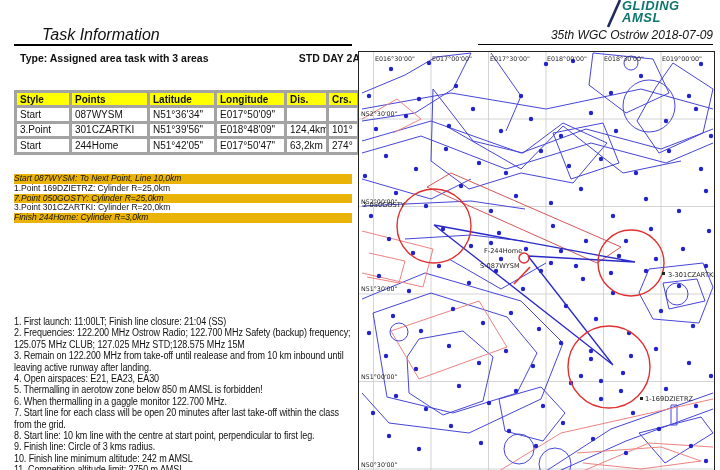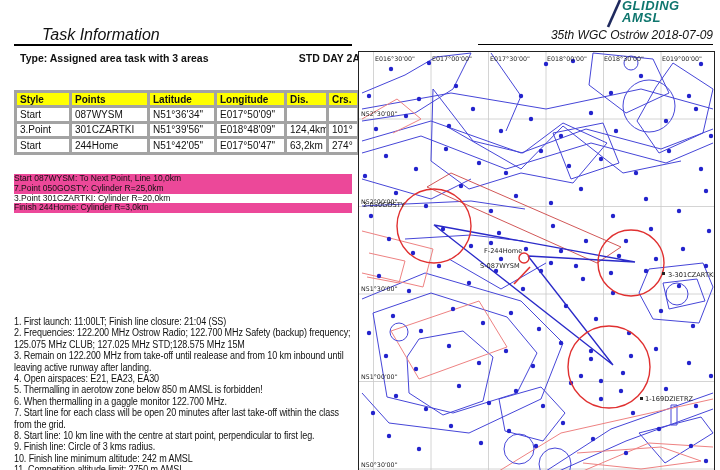--- a/index.html
+++ b/index.html
@@ -27,7 +27,7 @@
   #task-table th{background:#ffff00;font-weight:bold;}
   
   #obs{position:absolute;left:14px;top:174px;width:338px;font-size:8.5px;line-height:9.8px;}
-  #obs .hl{background:#ec4899;}
+  #obs .hl{background:#eab308;font-style:italic;}
   
   #rules{position:absolute;left:14px;top:316px;width:380px;font-size:10px;line-height:11.4px;
          transform:scaleX(0.9);transform-origin:0 0;letter-spacing:-0.1px;}

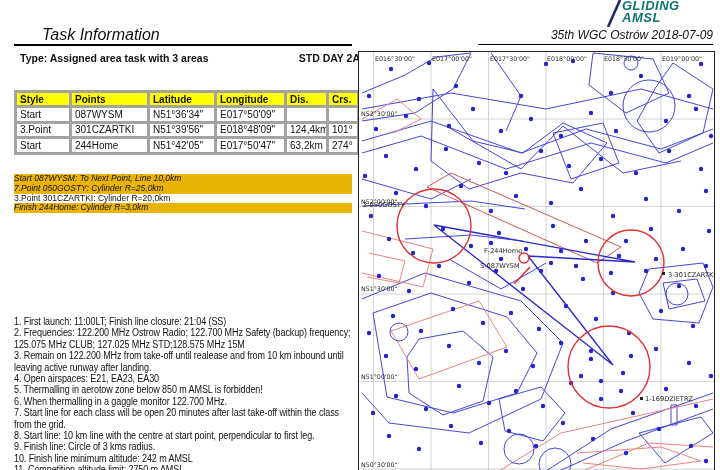--- a/index.html
+++ b/index.html
@@ -111,6 +111,7 @@
   <div id="obs">
     <div id="obs-lines">
         <div class="hl">Start 087WYSM: To Next Point, Line 10,0km</div>
+        <div>1.Point 169DZIETRZ: Cylinder R=25,0km</div>
         <div class="hl">7.Point 050GOSTY: Cylinder R=25,0km</div>
         <div>3.Point 301CZARTKI: Cylinder R=20,0km</div>
         <div class="hl">Finish 244Home: Cylinder R=3,0km</div>

